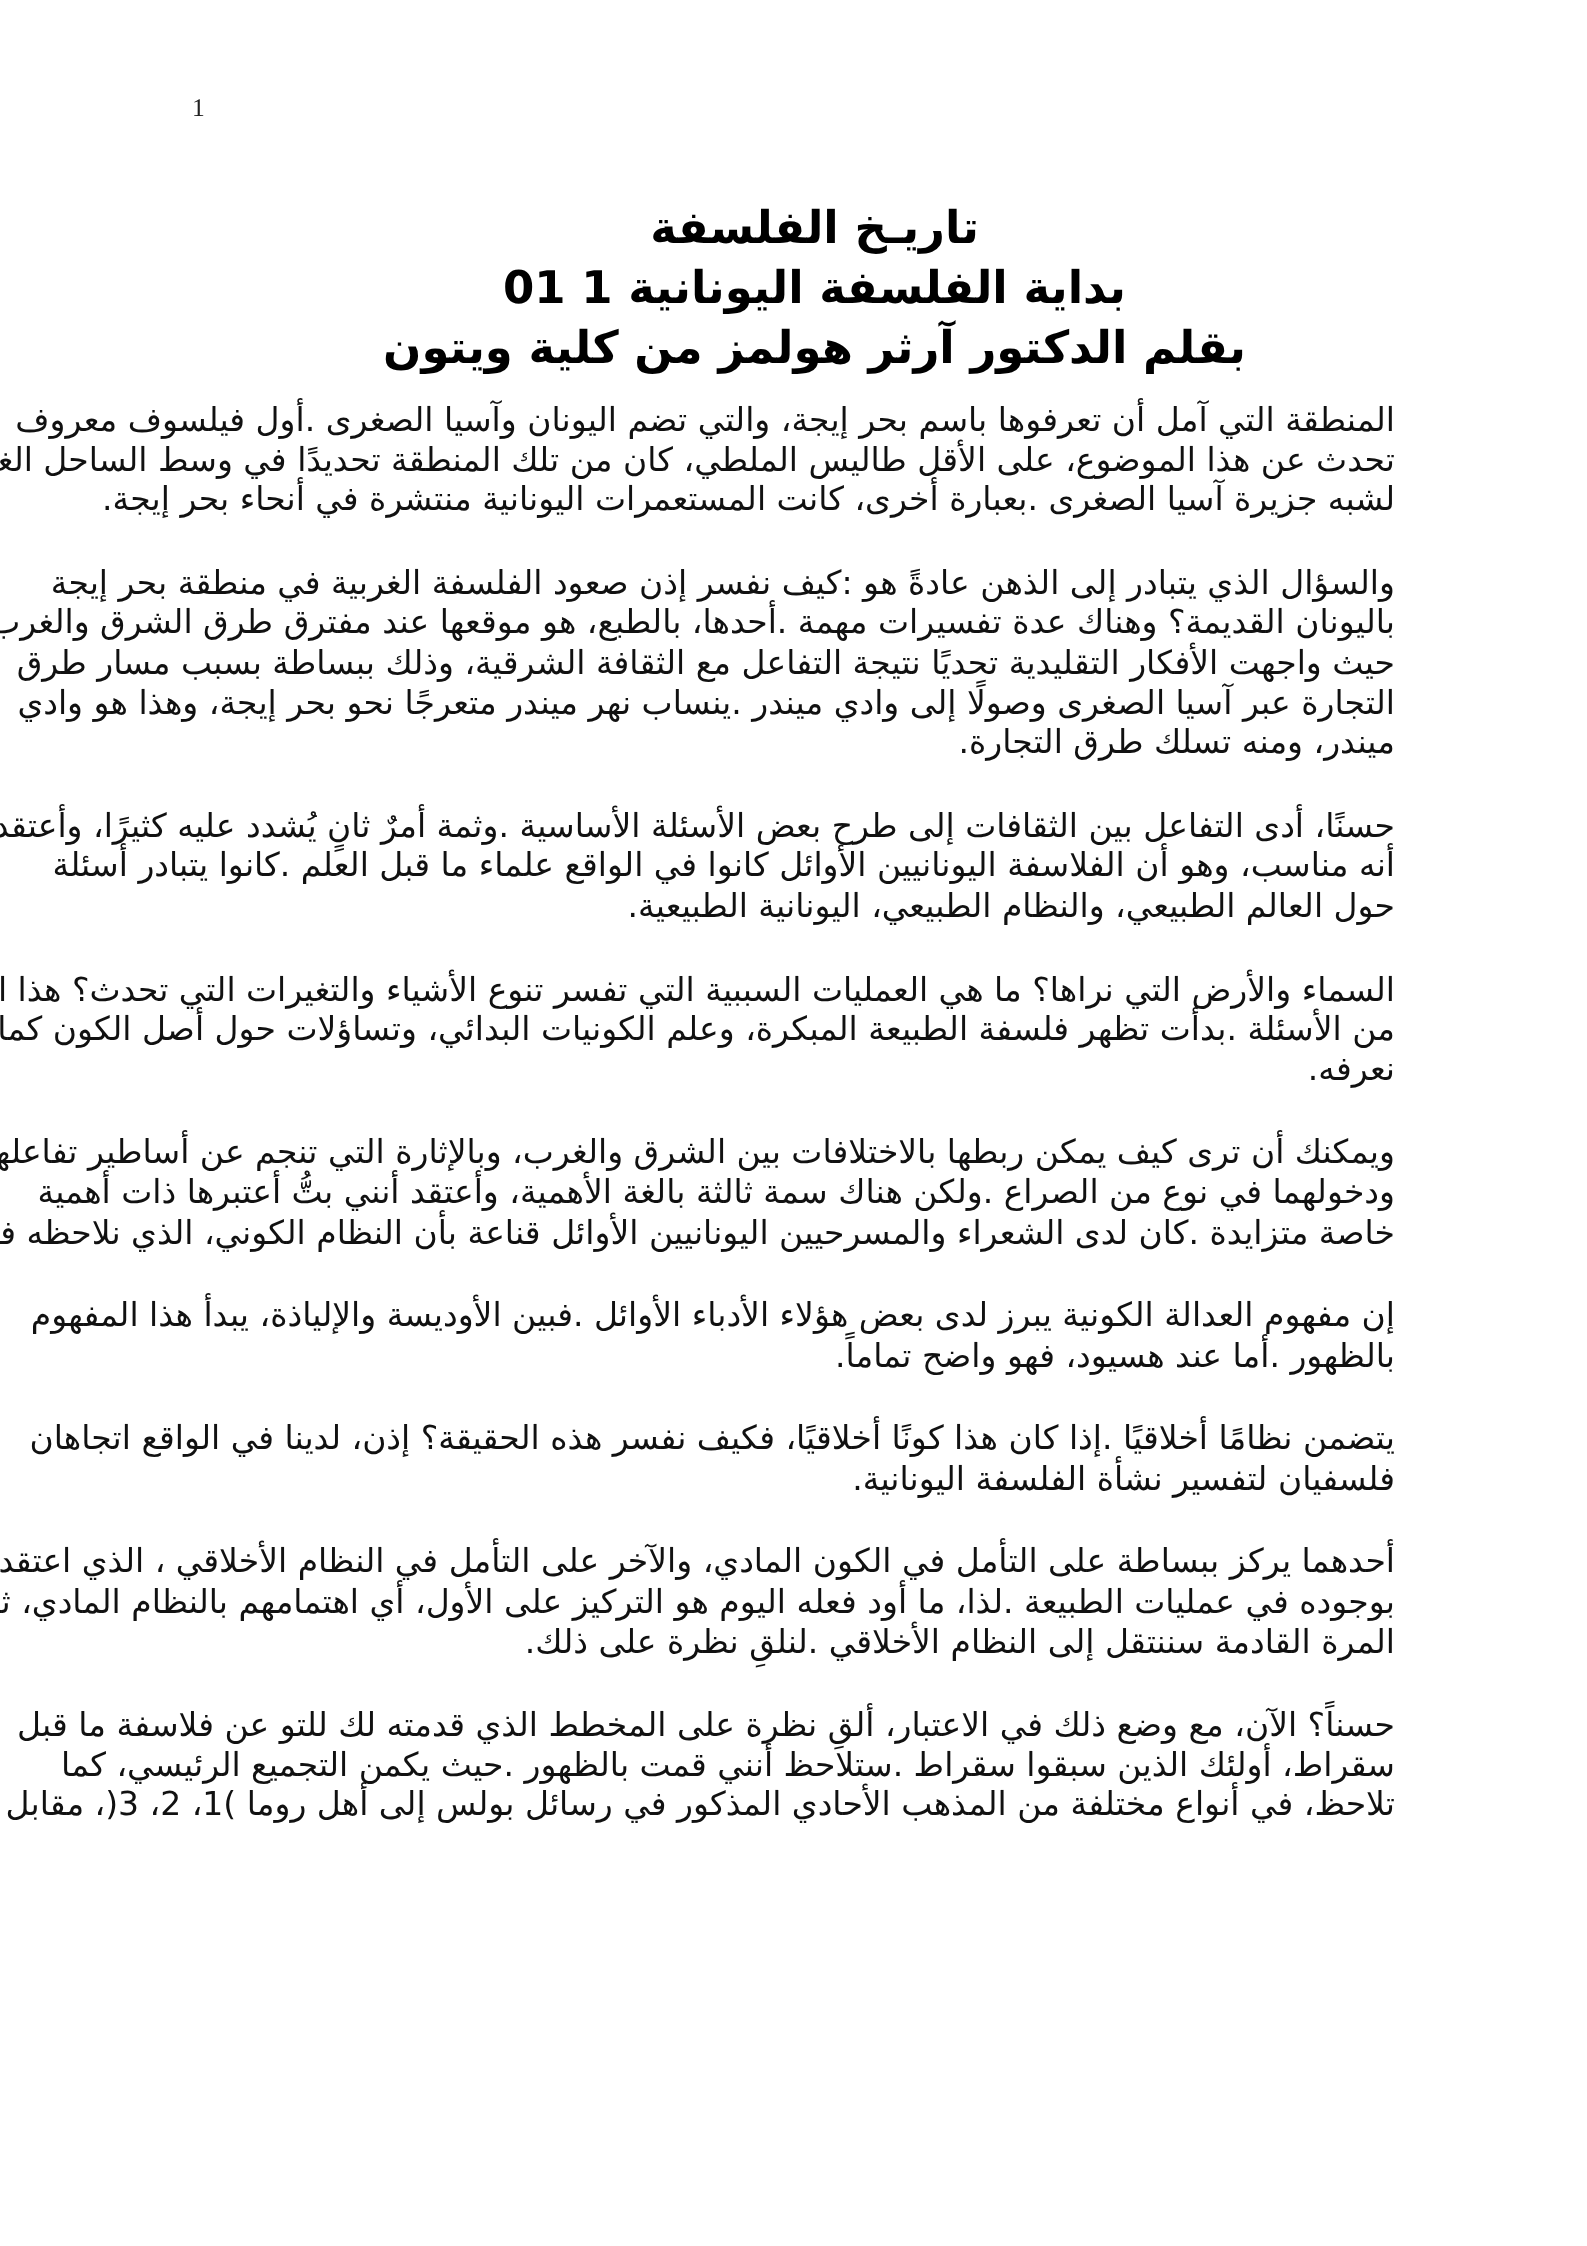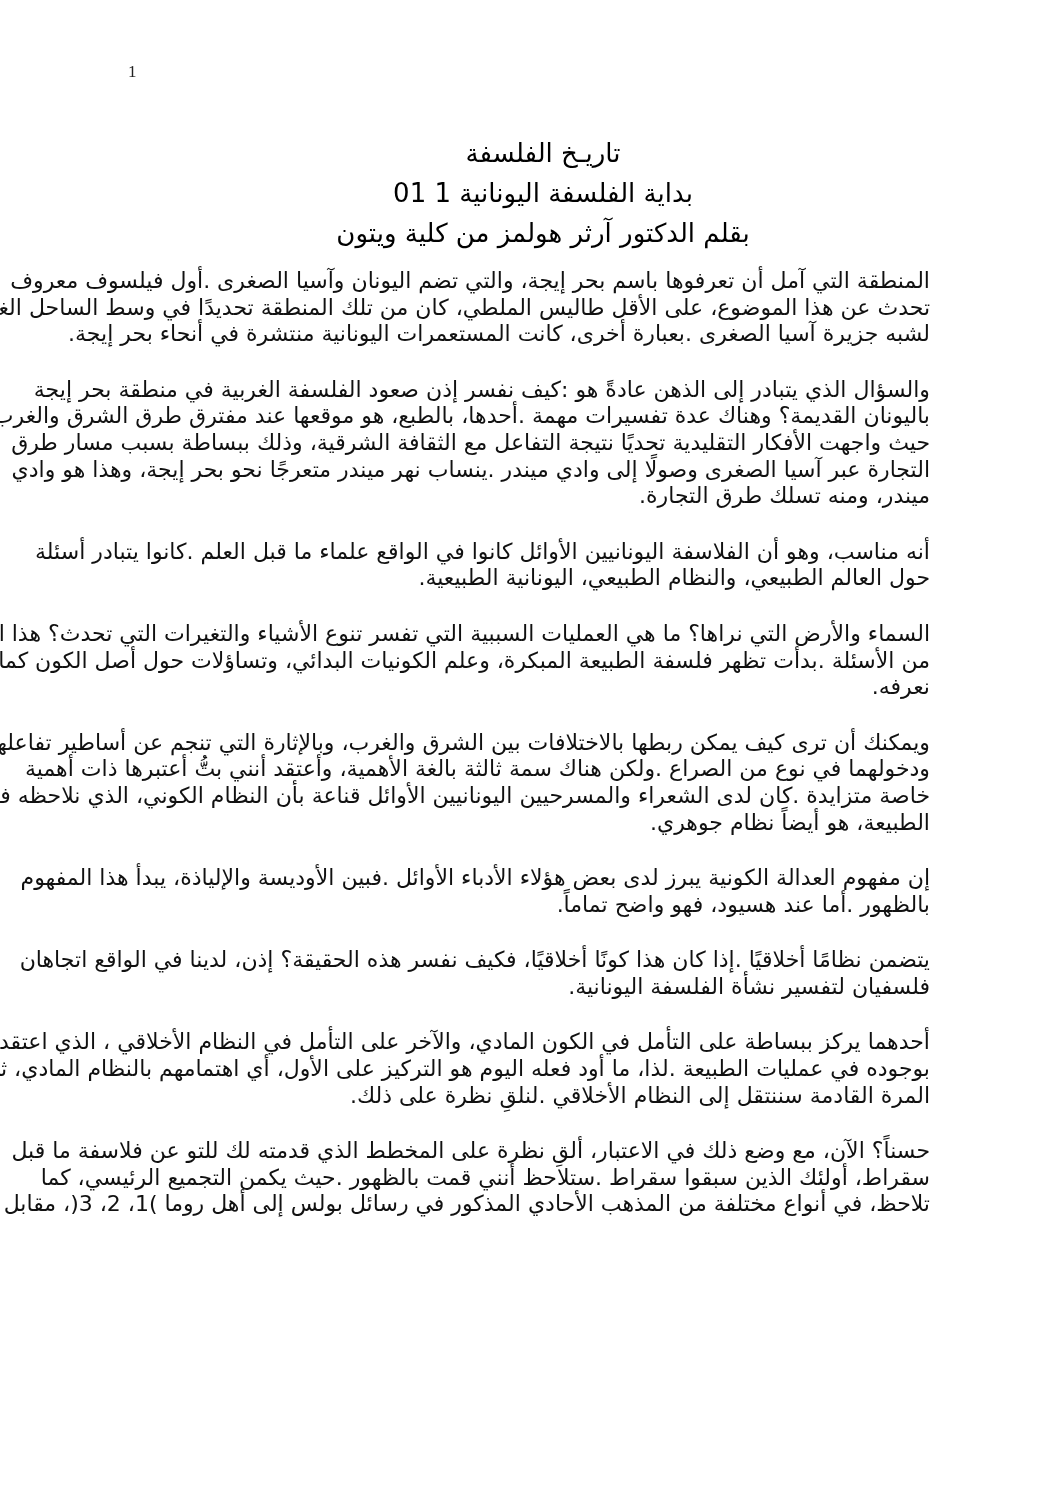--- a/index.html
+++ b/index.html
@@ -11,8 +11,8 @@
     .title-block {
       position: absolute; left: 0; right: 0; top: 133px;
       text-align: center; direction: rtl;
-      font-family: "DejaVu Sans", sans-serif; font-weight: normal;
-      font-size: 26px; line-height: 40px; color: #000; padding-left: 28px;
+      font-family: "DejaVu Sans", sans-serif; font-weight: bold;
+      font-size: 30px; line-height: 40px; color: #000; padding-left: 28px;
     }
     .title-block div { white-space: nowrap; }
     .body-text {

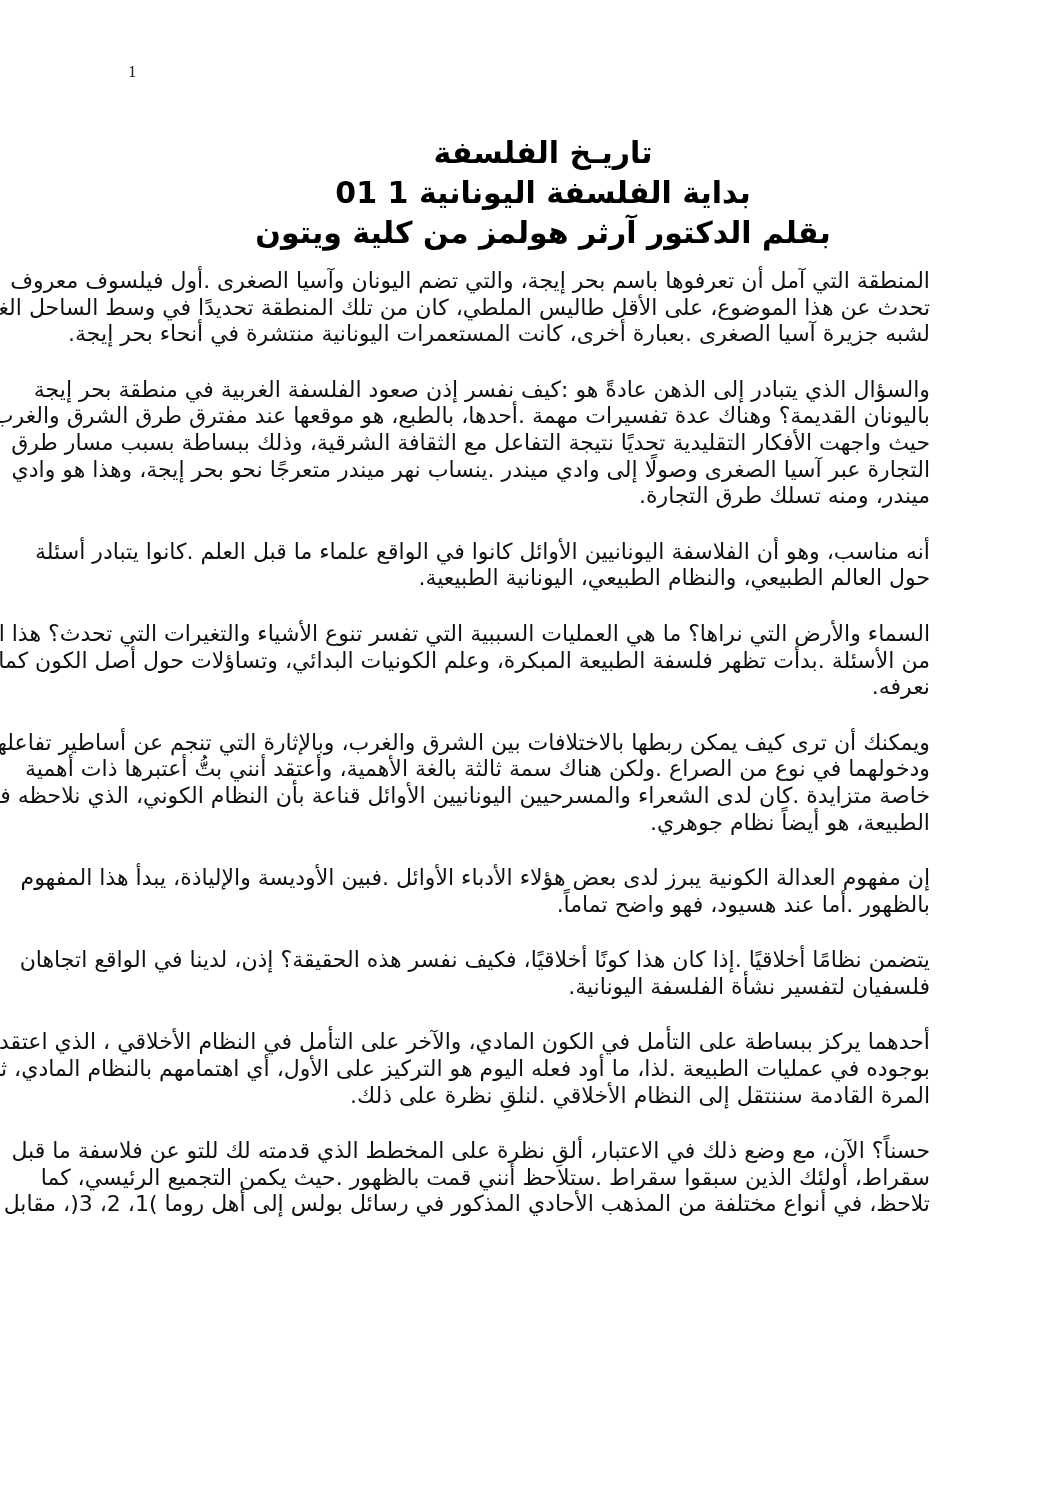--- a/index.html
+++ b/index.html
@@ -50,6 +50,7 @@
       <div class="line last">ميندر، ومنه تسلك طرق التجارة.</div>
     </div>
     <div class="para">
+      <div class="line">حسنًا، أدى التفاعل بين الثقافات إلى طرح بعض الأسئلة الأساسية .وثمة أمرٌ ثانٍ يُشدد عليه كثيرًا، وأعتقد</div>
       <div class="line">أنه مناسب، وهو أن الفلاسفة اليونانيين الأوائل كانوا في الواقع علماء ما قبل العلم .كانوا يتبادر أسئلة</div>
       <div class="line last">حول العالم الطبيعي، والنظام الطبيعي، اليونانية الطبيعية.</div>
     </div>

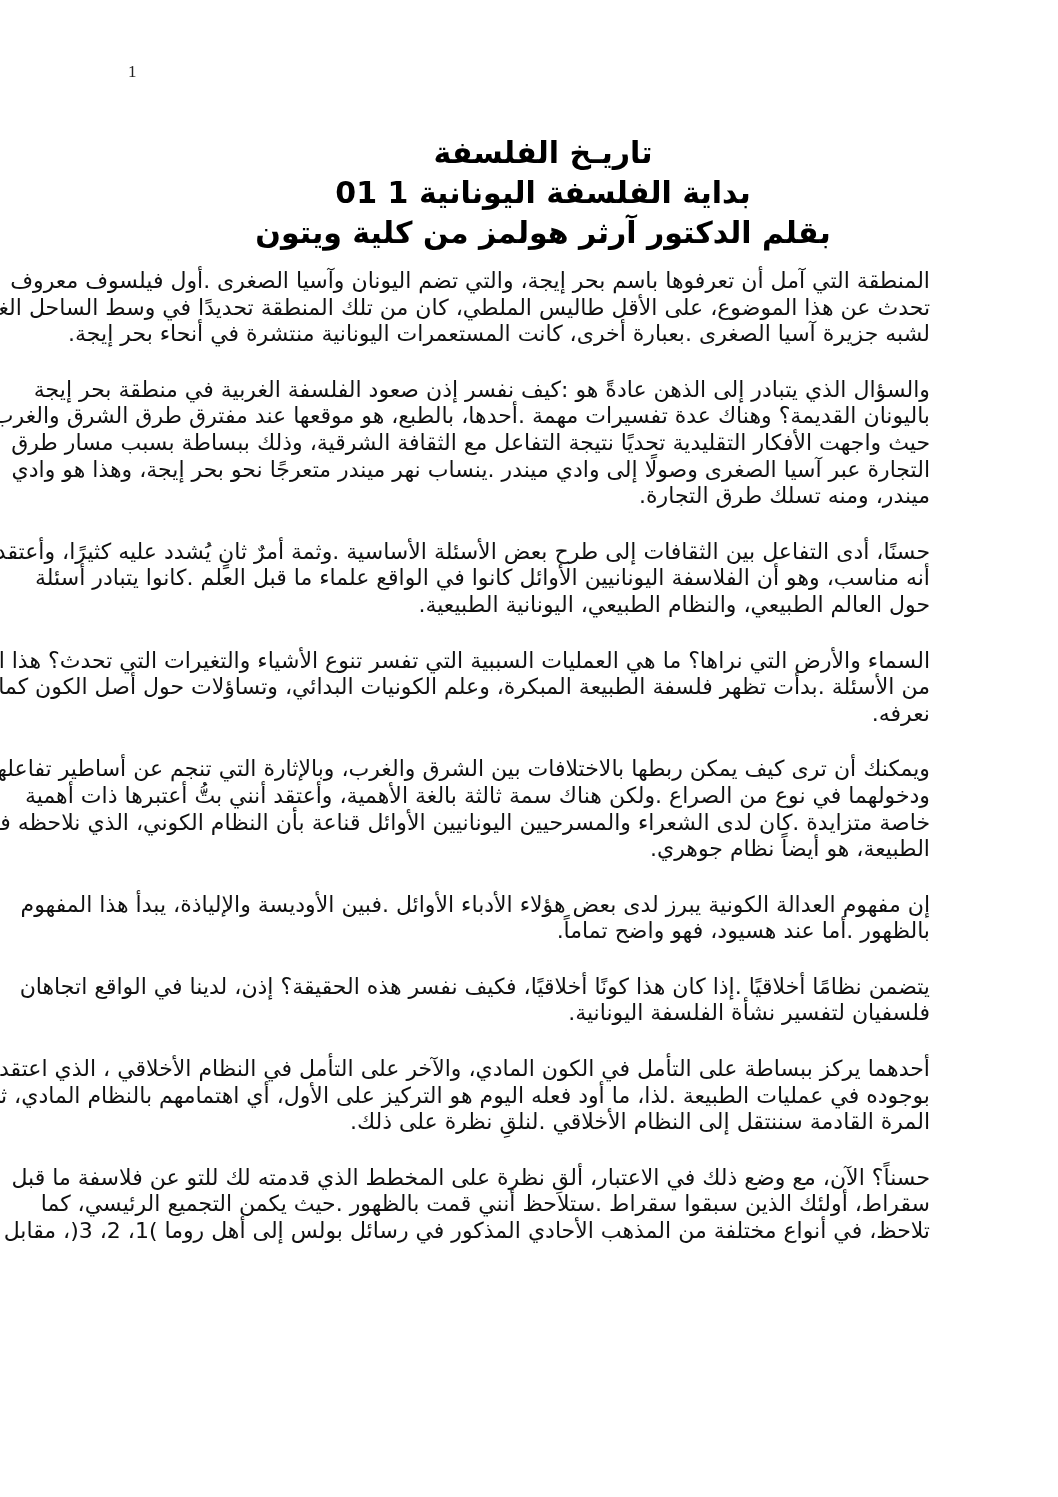--- a/index.html
+++ b/index.html
@@ -63,7 +63,6 @@
       <div class="line">ويمكنك أن ترى كيف يمكن ربطها بالاختلافات بين الشرق والغرب، وبالإثارة التي تنجم عن أساطير تفاعلهما</div>
       <div class="line">ودخولهما في نوع من الصراع .ولكن هناك سمة ثالثة بالغة الأهمية، وأعتقد أنني بتُّ أعتبرها ذات أهمية</div>
       <div class="line">خاصة متزايدة .كان لدى الشعراء والمسرحيين اليونانيين الأوائل قناعة بأن النظام الكوني، الذي نلاحظه في</div>
-      <div class="line last">الطبيعة، هو أيضاً نظام جوهري.</div>
     </div>
     <div class="para">
       <div class="line">إن مفهوم العدالة الكونية يبرز لدى بعض هؤلاء الأدباء الأوائل .فبين الأوديسة والإلياذة، يبدأ هذا المفهوم</div>

